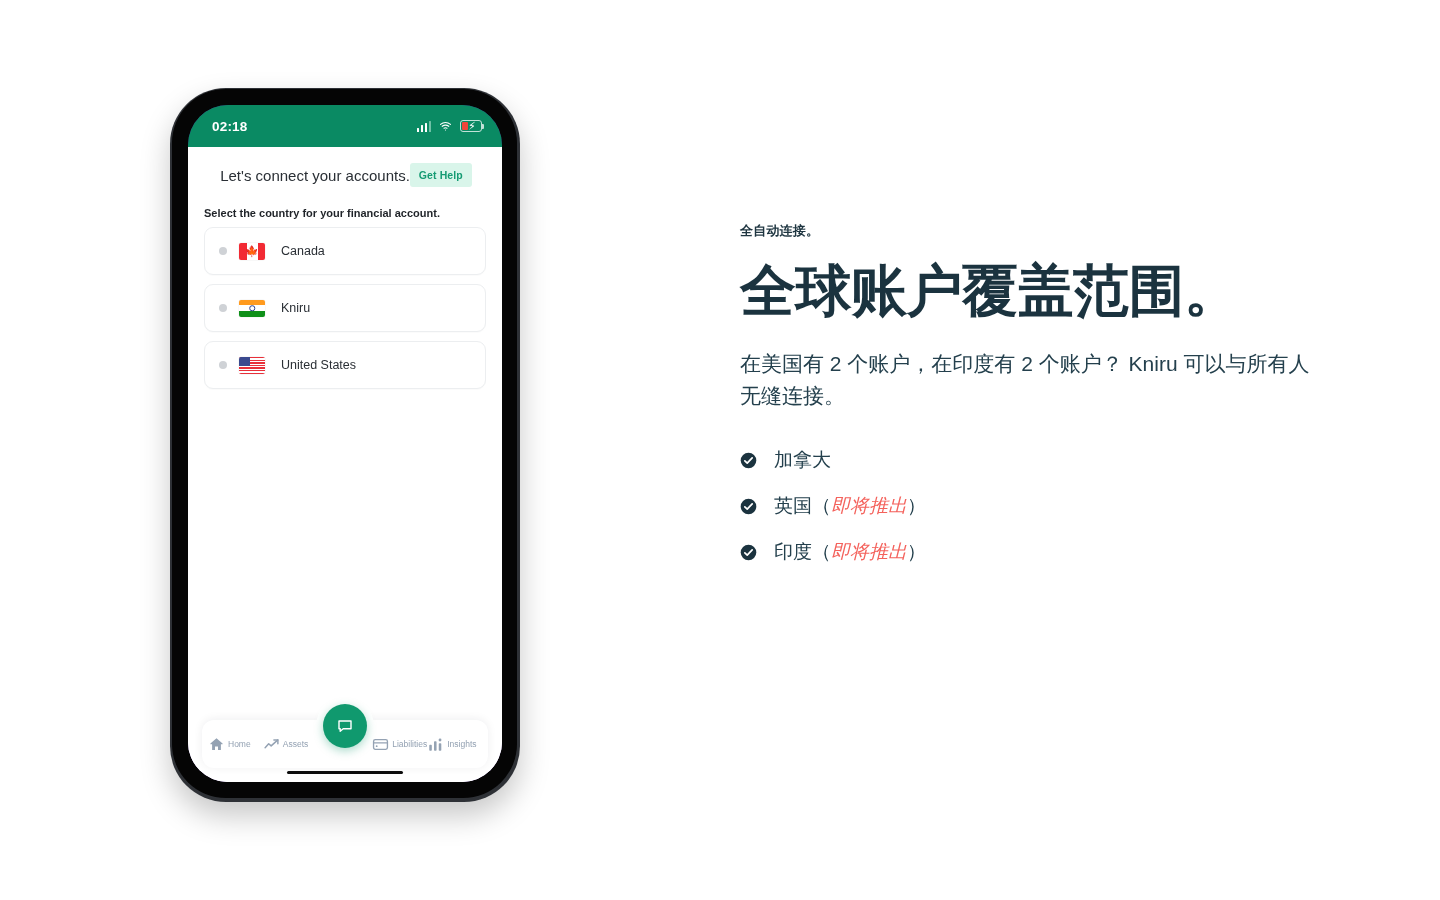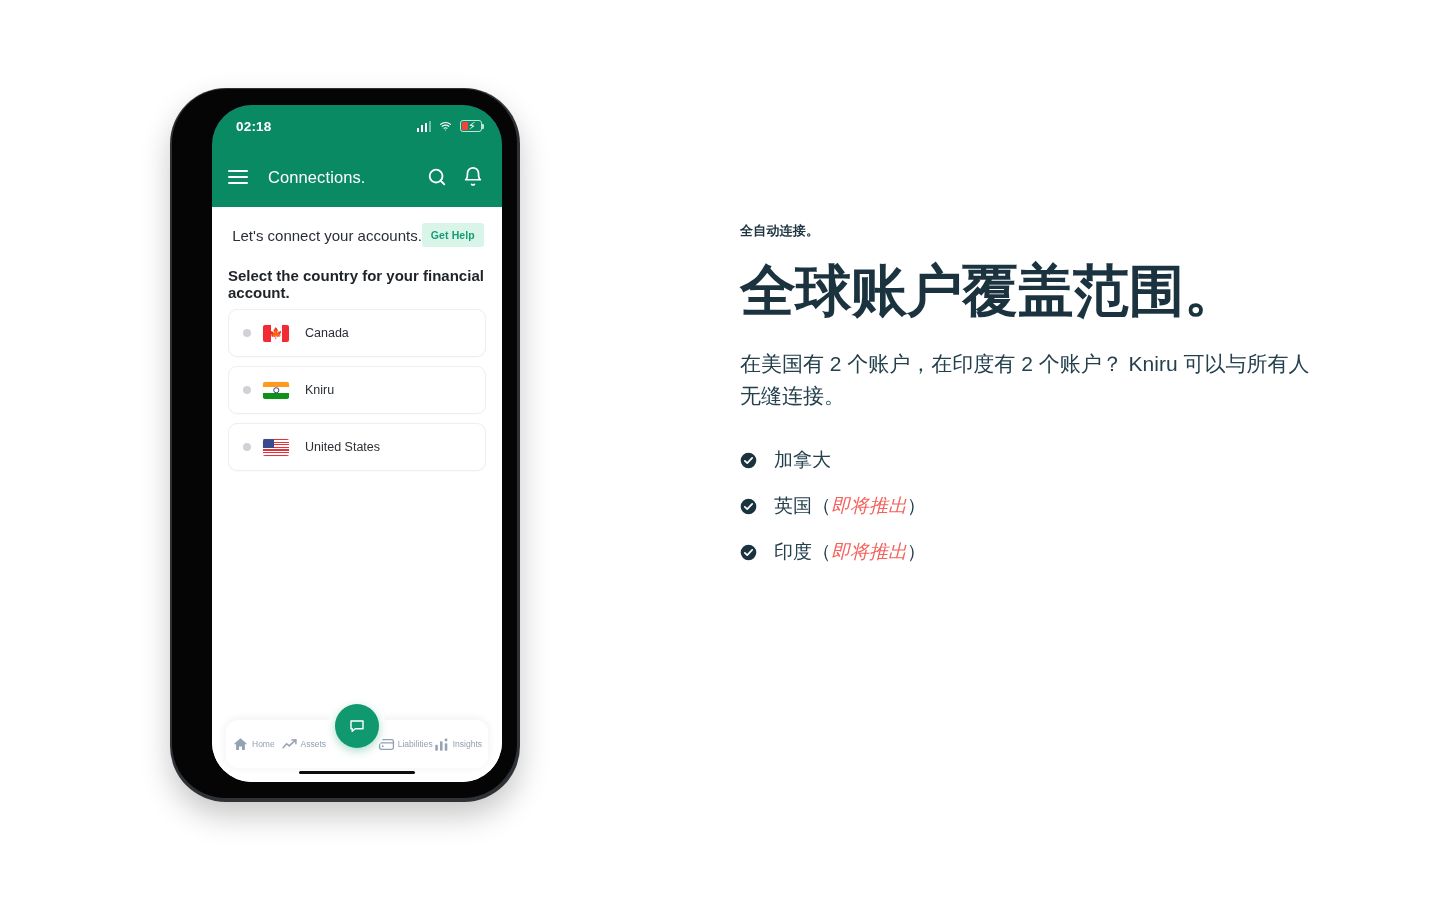--- a/index.html
+++ b/index.html
@@ -30,7 +30,7 @@
     border-radius:40px;
     overflow:hidden;
     background:#4c1d95;
-    display:flex; flex-direction:column;margin-left:24px;
+    display:flex; flex-direction:column;
   }
 
   

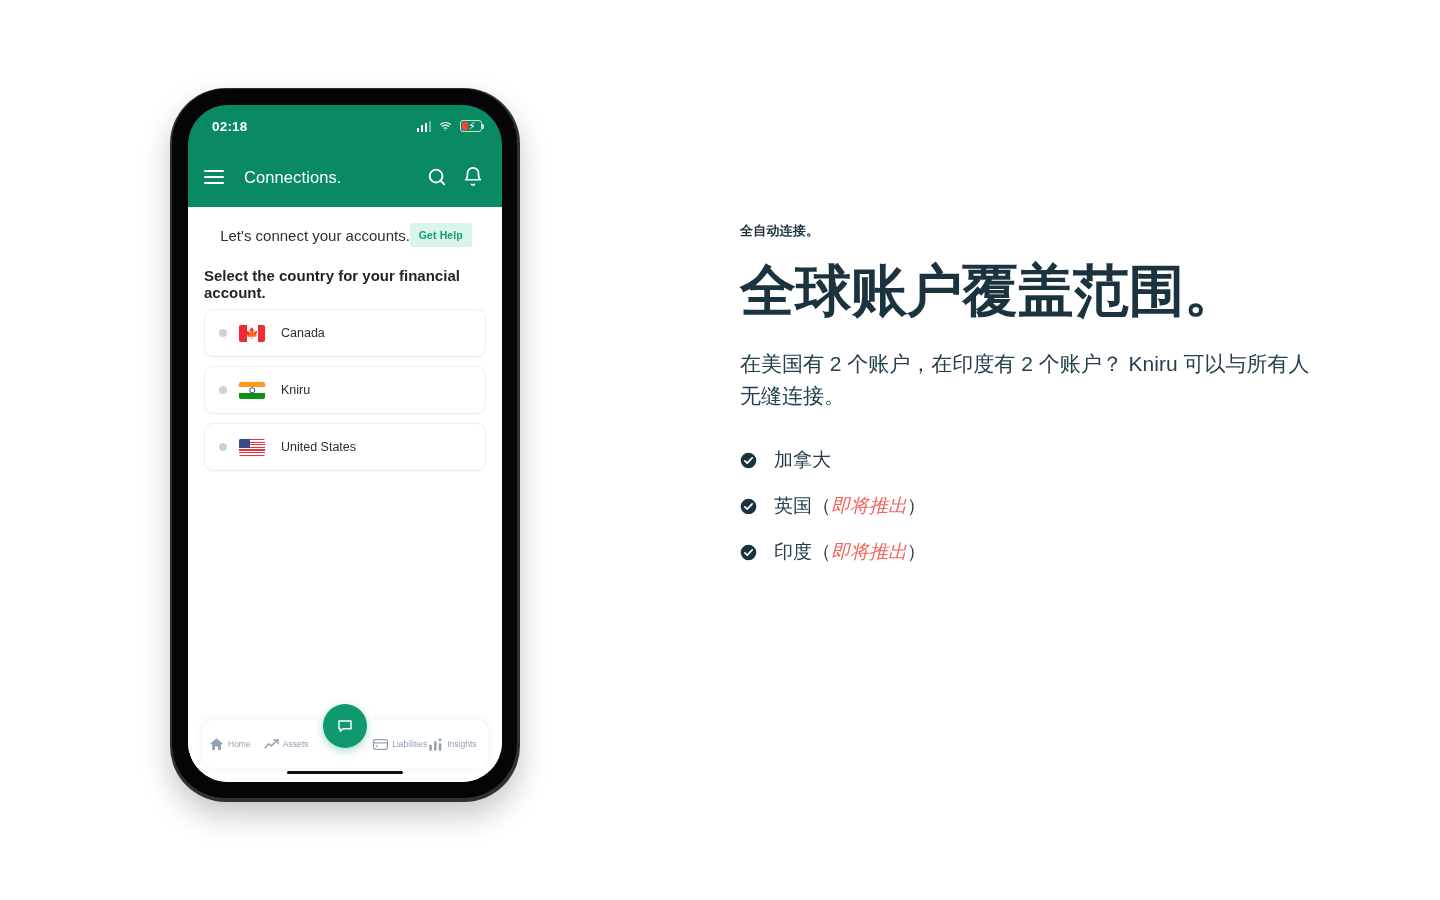--- a/index.html
+++ b/index.html
@@ -178,22 +178,6 @@
         </div>
       </div>
 
-      <div class="appbar">
-        <span class="hamburger">
-          <span></span>
-            <span></span>
-            <span></span>
-        </span>
-        <span class="appbar-title">Connections.</span>
-        <svg class="appbar-ic" viewBox="0 0 24 24" fill="none" stroke="currentColor" stroke-width="2" stroke-linecap="round">
-          <circle cx="11" cy="11" r="7"></circle>
-            <path d="M20 20l-4.2-4.2"></path>
-        </svg>
-        <svg class="appbar-ic" viewBox="0 0 24 24" fill="none" stroke="currentColor" stroke-width="1.9" stroke-linecap="round" stroke-linejoin="round">
-          <path d="M18 8a6 6 0 1 0-12 0c0 6-2 7-2 7h16s-2-1-2-7"></path>
-            <path d="M10.5 20a2 2 0 0 0 3 0"></path>
-        </svg>
-      </div>
 
       <div class="screen-body">
 

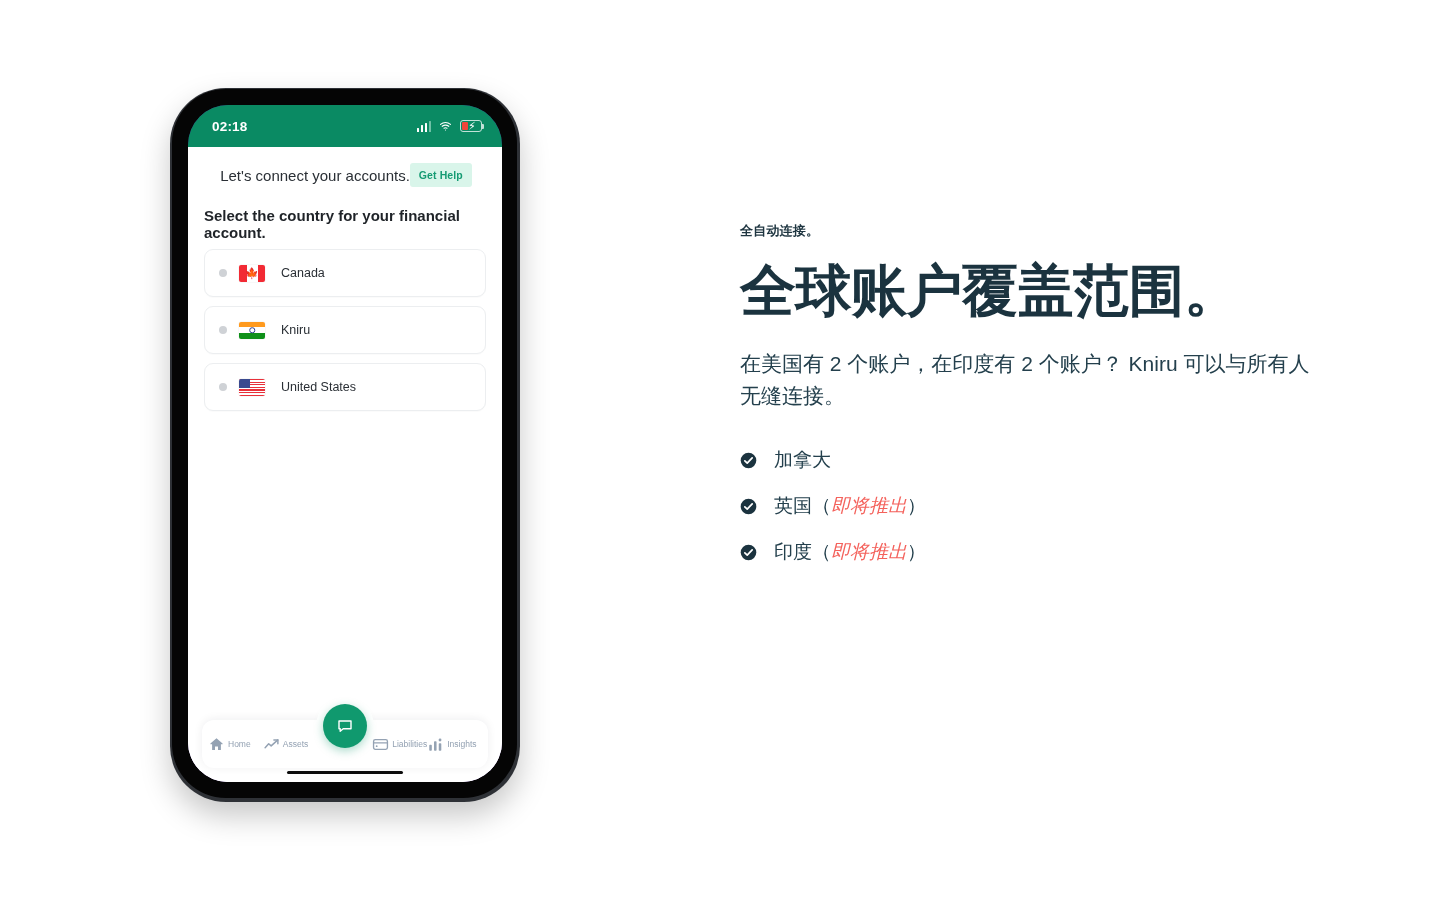--- a/index.html
+++ b/index.html
@@ -72,7 +72,7 @@
     background:#d9f5ea; color:#169b73; font-size:10.5px; font-weight:700;
     padding:6px 9px; border-radius:3px; cursor:pointer; letter-spacing:.1px;
   }
-  .sub-label { font-size:15px; font-weight:700; color:#1f2328; padding:20px 16px 8px 16px; }
+  .sub-label { font-size:11px; font-weight:700; color:#1f2328; padding:20px 16px 8px 16px; }
 
   .country-list { padding:0 16px; display:flex; flex-direction:column; gap:9px; }
   .country-row {

